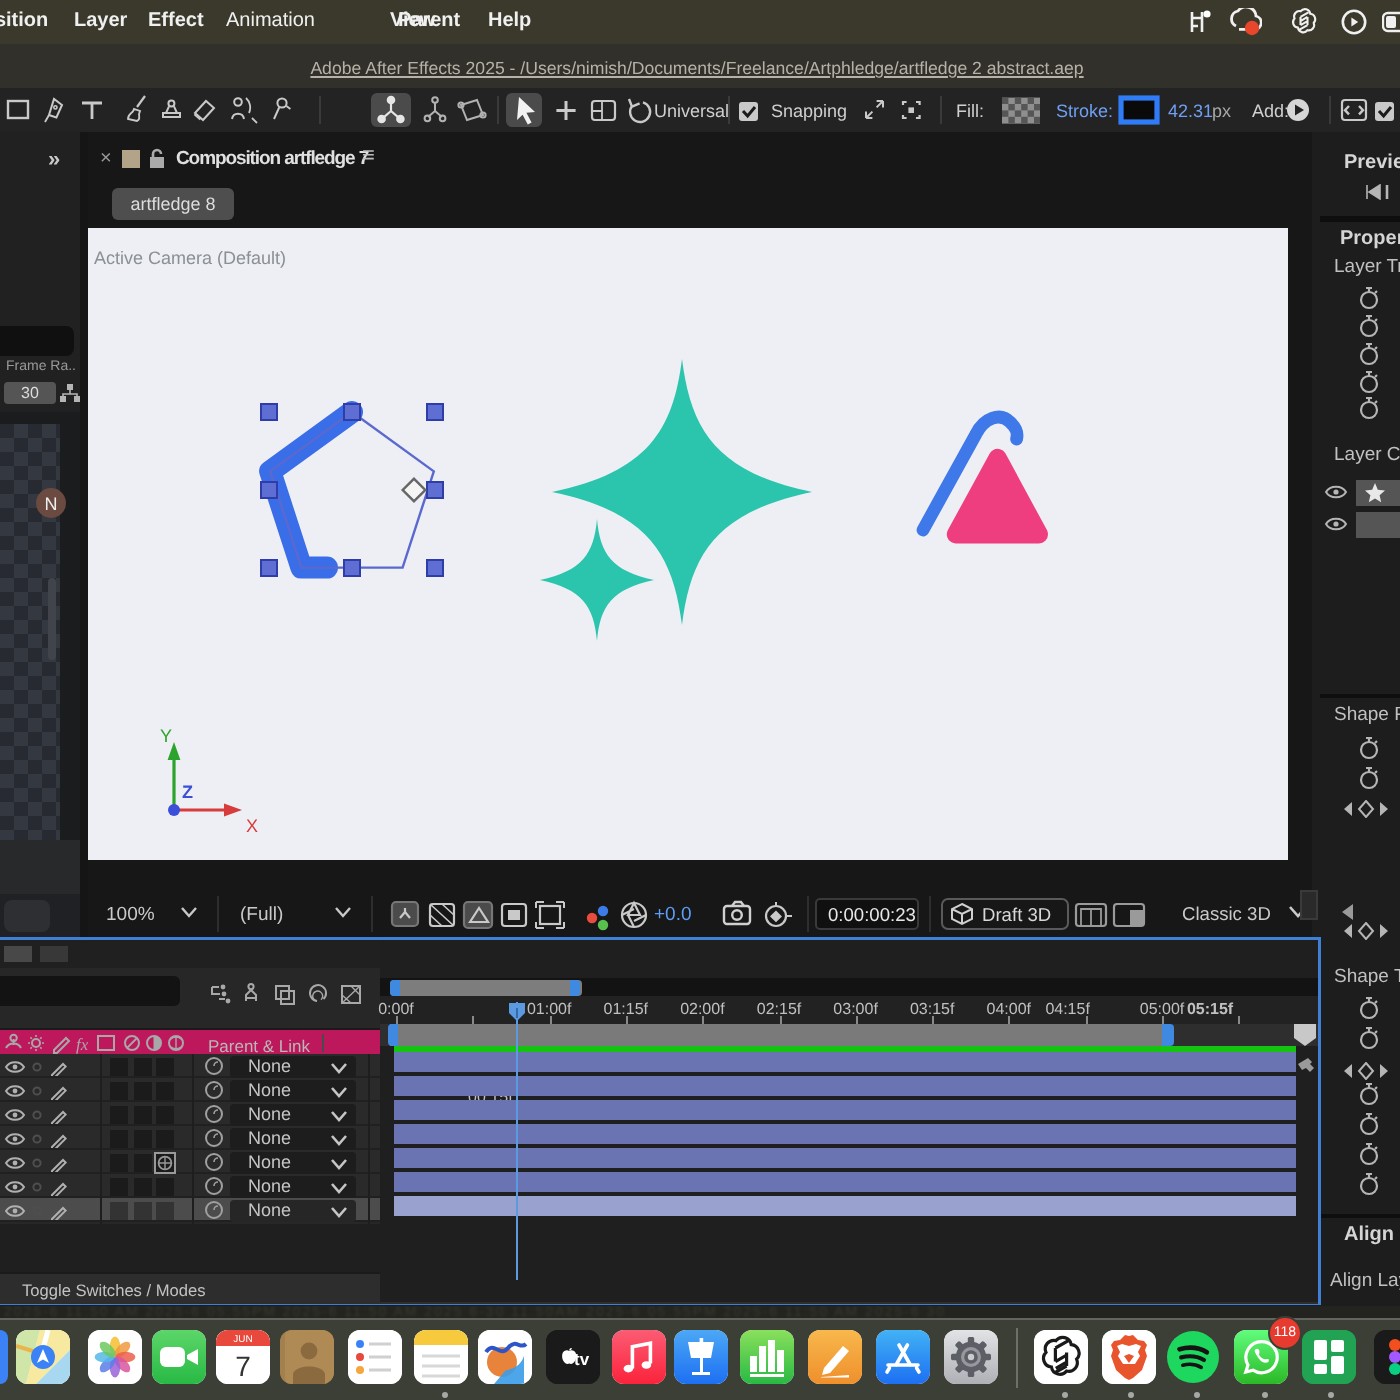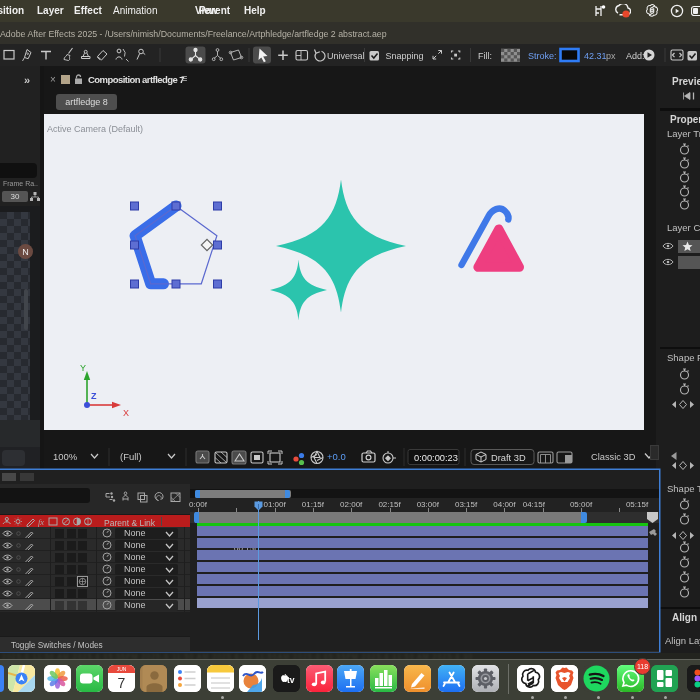--- a/index.html
+++ b/index.html
@@ -44,7 +44,7 @@
 </div>
 
 <div class="a" style="left:0;top:22px;width:700px;height:22px;background:#31302a;">
-  <div class="txt" style="left:0;top:7px;width:697px;color:#b6b2a7;font-size:8.8px;">Adobe After Effects 2025 - /Users/nimish/Documents/Freelance/Artphledge/artfledge 2 abstract.aep</div>
+  <div class="txt" style="left:0;top:7px;width:697px;text-align:center;color:#b6b2a7;font-size:8.8px;text-decoration:underline;">Adobe After Effects 2025 - /Users/nimish/Documents/Freelance/Artphledge/artfledge 2 abstract.aep</div>
 </div>
 
 <div class="a" id="toolbar" style="left:0;top:44px;width:700px;height:22px;background:#232323;">

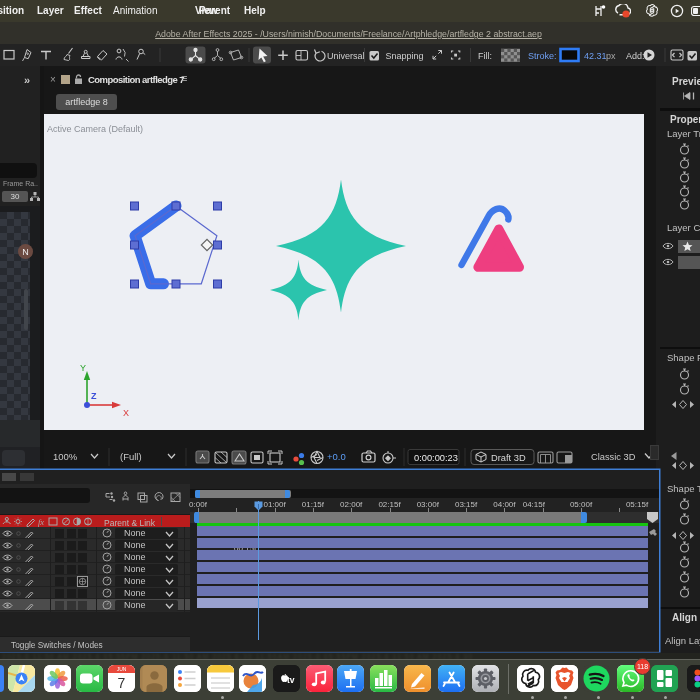--- a/index.html
+++ b/index.html
@@ -661,7 +661,7 @@
           <div class="a" style="left:352.7px;top:10px;width:1px;height:4px;background:#8a8a8a;"></div>
           <div class="txt" style="left:371px;top:2px;width:40px;text-align:center;color:#c0c0c0;font-size:8px;">05:00f</div>
           <div class="a" style="left:391px;top:10px;width:1px;height:4px;background:#8a8a8a;"></div>
-          <div class="txt" style="left:427px;top:2px;width:40px;text-align:center;color:#c0c0c0;font-size:8px;">05:15f</div>
+          <div class="txt" style="left:395px;top:2px;width:40px;text-align:center;color:#c0c0c0;font-size:8px;font-weight:bold;">05:15f</div>
           <div class="a" style="left:429.29999999999995px;top:10px;width:1px;height:4px;background:#8a8a8a;"></div>
         </div>
 

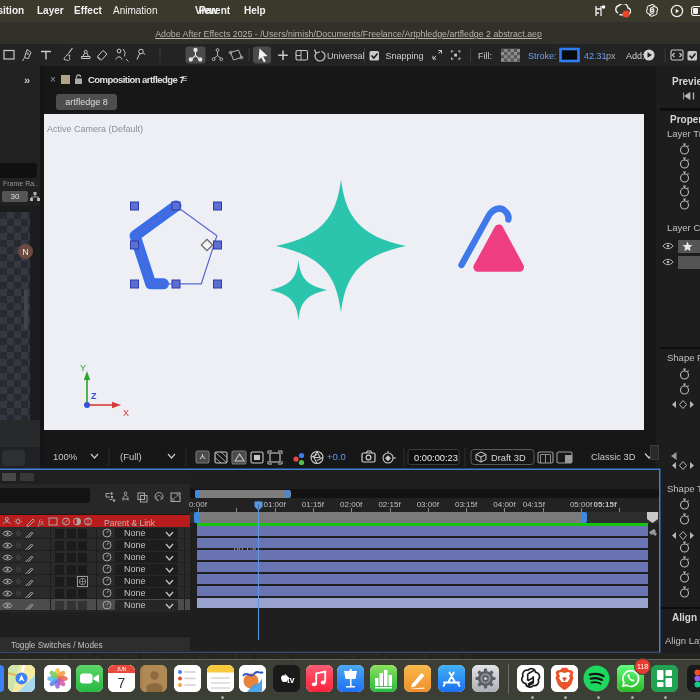--- a/index.html
+++ b/index.html
@@ -435,7 +435,7 @@
     </svg>
   </div>
 
-  <div class="a" style="left:0;top:44px;width:190px;height:13px;background:#b91c1c;border-top:1px solid #1a1a1a;border-bottom:1px solid #1a1a1a;">
+  <div class="a" style="left:0;top:44px;width:190px;height:13px;background:#be185d;border-top:1px solid #1a1a1a;border-bottom:1px solid #1a1a1a;">
     <svg class="a" style="left:0;top:0;" width="100" height="13" viewBox="0 0 100 13">
       <g stroke="#a8a8a8" fill="none" stroke-width="1">
         <path d="M3 9c1.5-3 6-3 7.5 0M6.8 4.5v3"></path>

